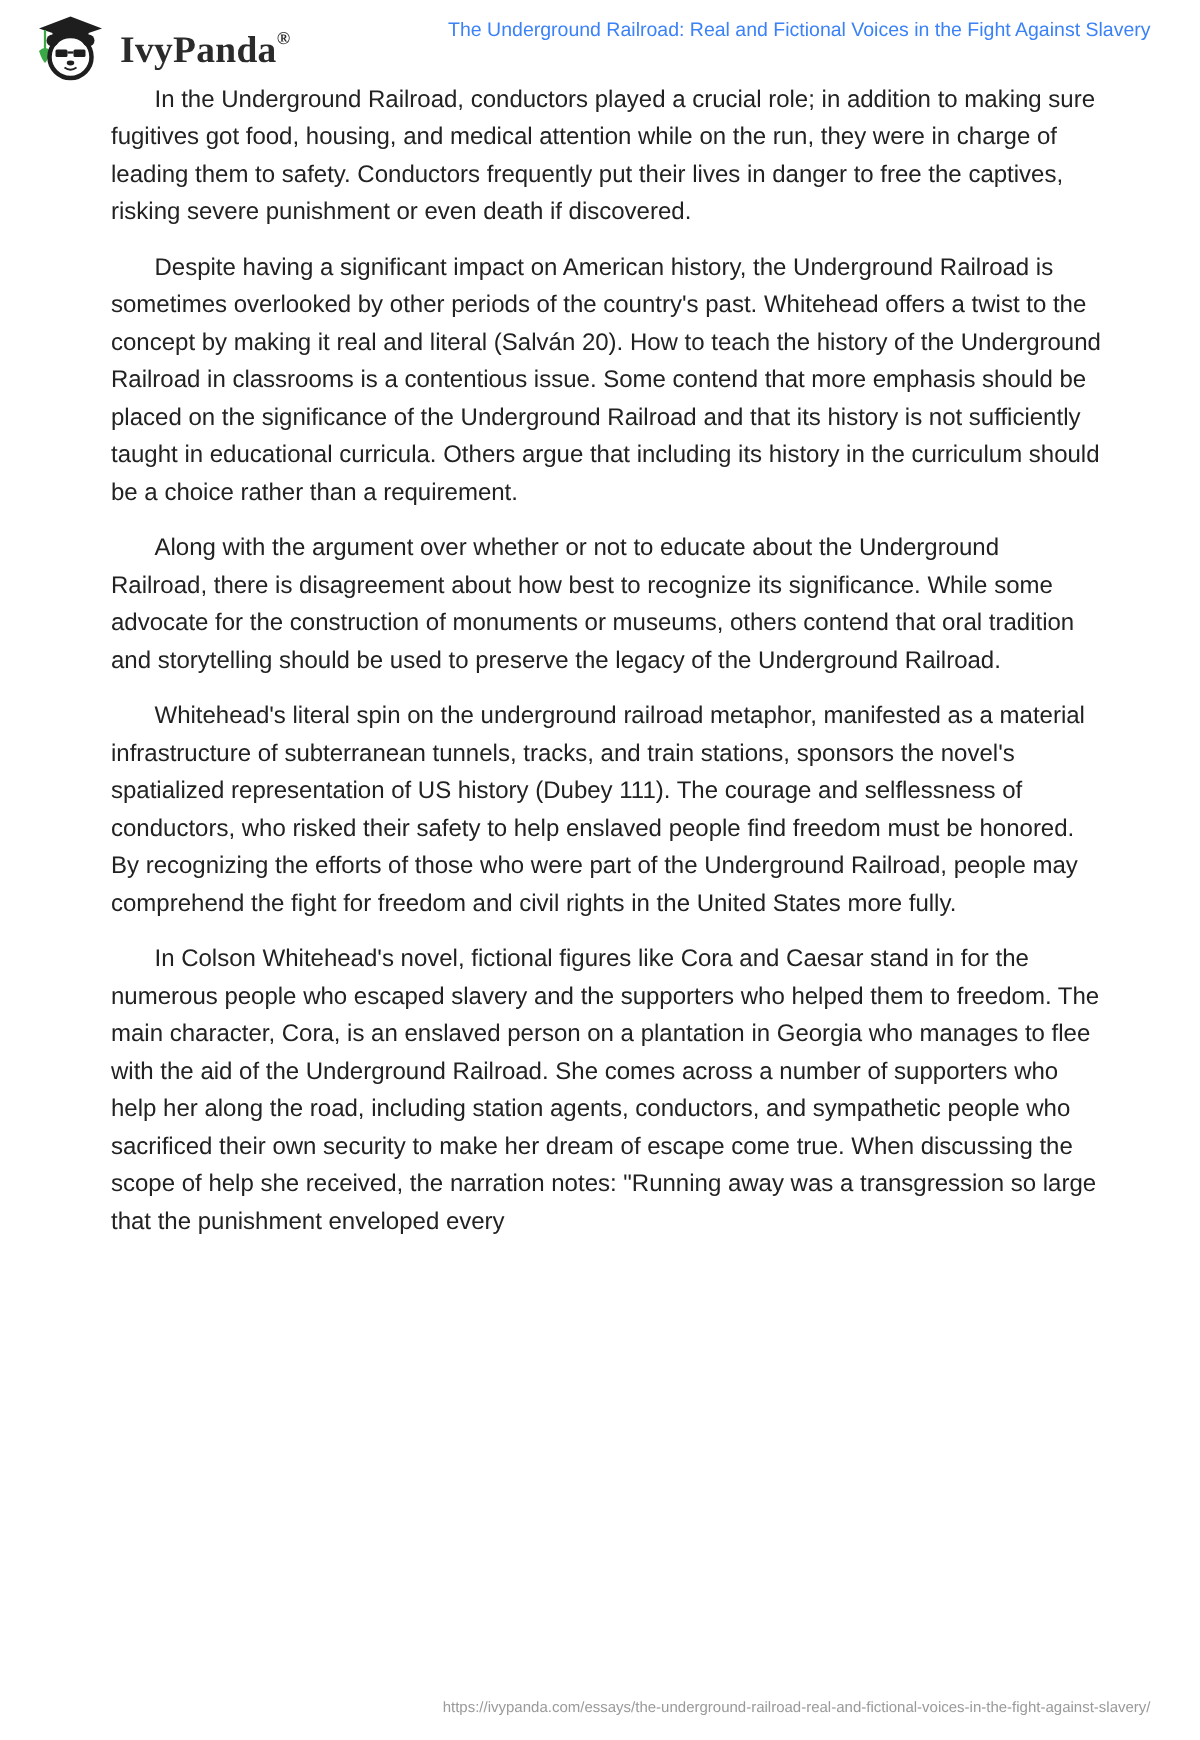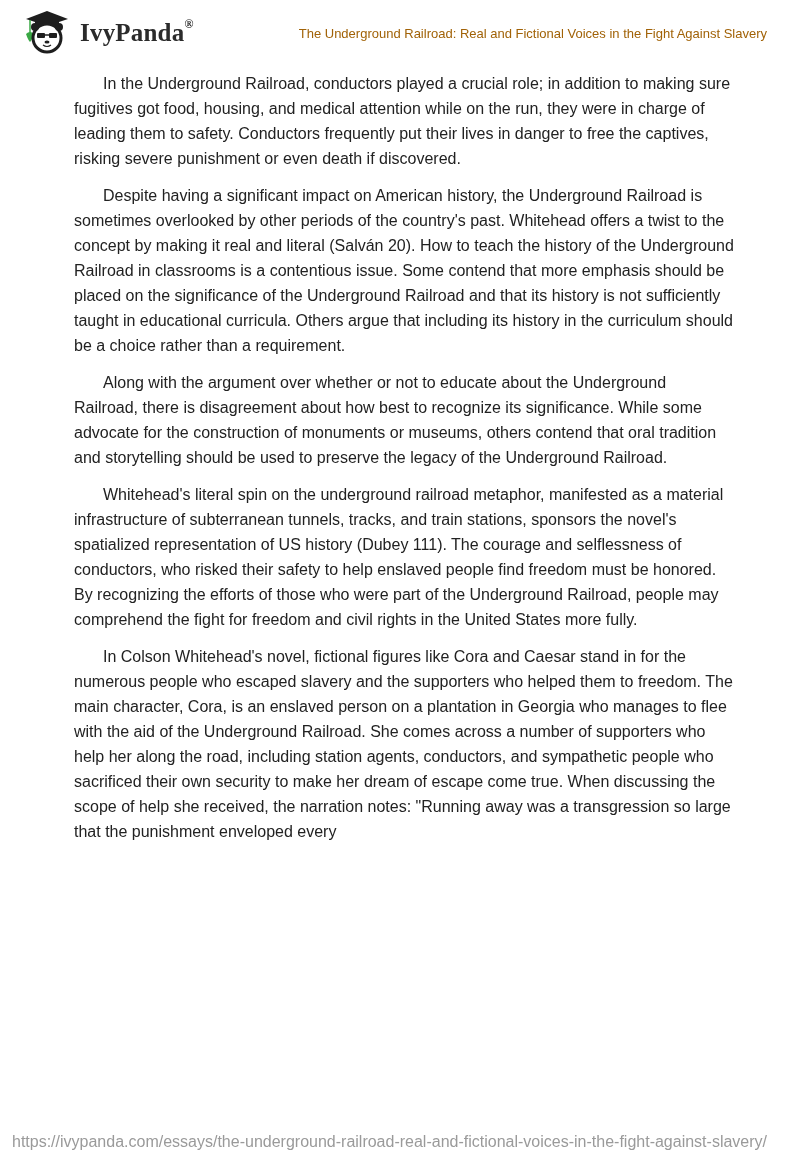--- a/index.html
+++ b/index.html
@@ -11,7 +11,7 @@
     .logo-text { font-family: "Liberation Serif", serif; font-weight: bold; font-size: 25px;
                  color: #2b2b2b; margin-left: 4px; letter-spacing: 0.2px; }
     .logo-text sup { font-size: 12px; vertical-align: top; position: relative; top: -2px; }
-    .doc-title { position: absolute; right: 33px; top: 26px; font-size: 13px; color: #a16207; }
+    .doc-title { position: absolute; right: 33px; top: 12px; font-size: 13px; color: #3b82f6; }
     .content { position: absolute; left: 74px; top: 71px; width: 660px; }
     p { margin: 0 0 12px 0; font-size: 16px; line-height: 25px; text-indent: 29px; color: #222; }
     h2 { margin: 0; font-size: 29px; font-weight: bold; color: #222; line-height: 38px; }

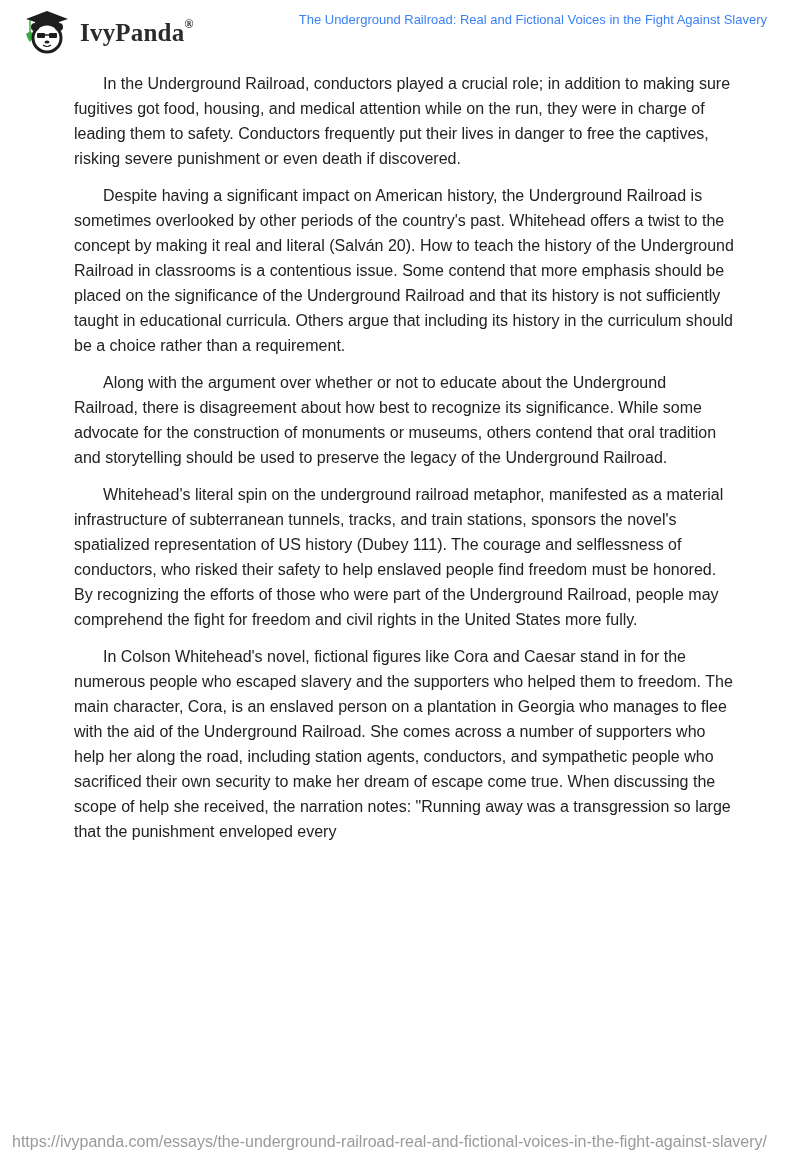--- a/index.html
+++ b/index.html
@@ -12,7 +12,7 @@
                  color: #2b2b2b; margin-left: 4px; letter-spacing: 0.2px; }
     .logo-text sup { font-size: 12px; vertical-align: top; position: relative; top: -2px; }
     .doc-title { position: absolute; right: 33px; top: 12px; font-size: 13px; color: #3b82f6; }
-    .content { position: absolute; left: 74px; top: 71px; width: 660px; }
+    .content { position: absolute; left: 74px; top: 54px; width: 660px; }
     p { margin: 0 0 12px 0; font-size: 16px; line-height: 25px; text-indent: 29px; color: #222; }
     h2 { margin: 0; font-size: 29px; font-weight: bold; color: #222; line-height: 38px; }
     h2.h-debate { margin: 8px 0 20px 0; }

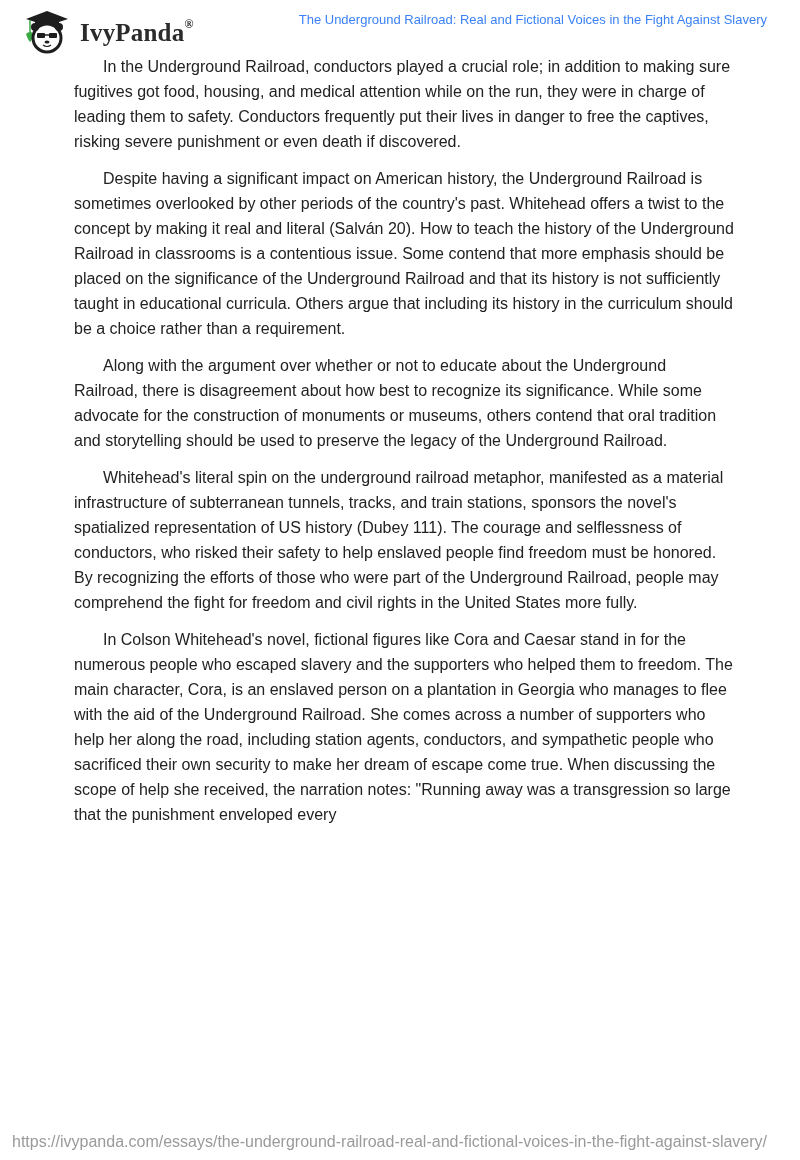--- a/index.html
+++ b/index.html
@@ -17,7 +17,7 @@
     h2 { margin: 0; font-size: 29px; font-weight: bold; color: #222; line-height: 38px; }
     h2.h-debate { margin: 8px 0 20px 0; }
     h2.h-network { margin: 10px 0 20px 0; width: 640px; }
-    .footer { position: absolute; right: 33px; top: 1133px; font-size: 16px; color: #9a9a9a; }
+    .footer { position: absolute; right: 33px; top: 1133px; font-size: 10px; color: #9a9a9a; }
   </style>
 </head>
 <body>

